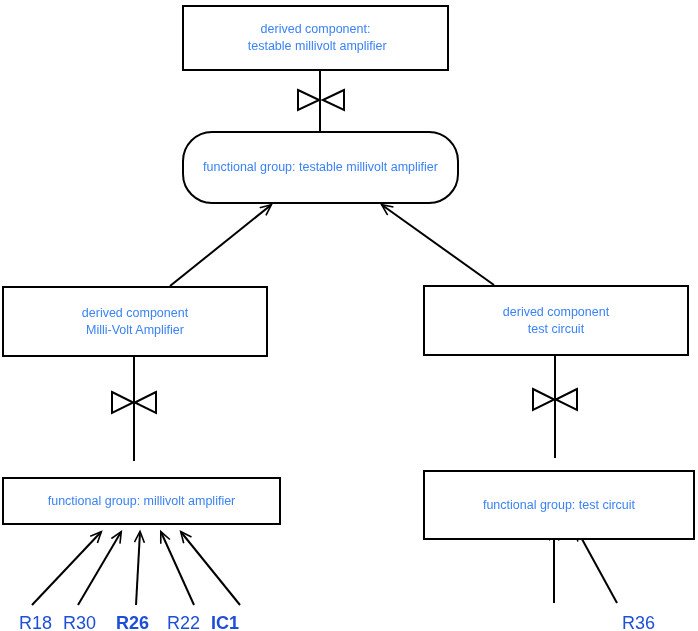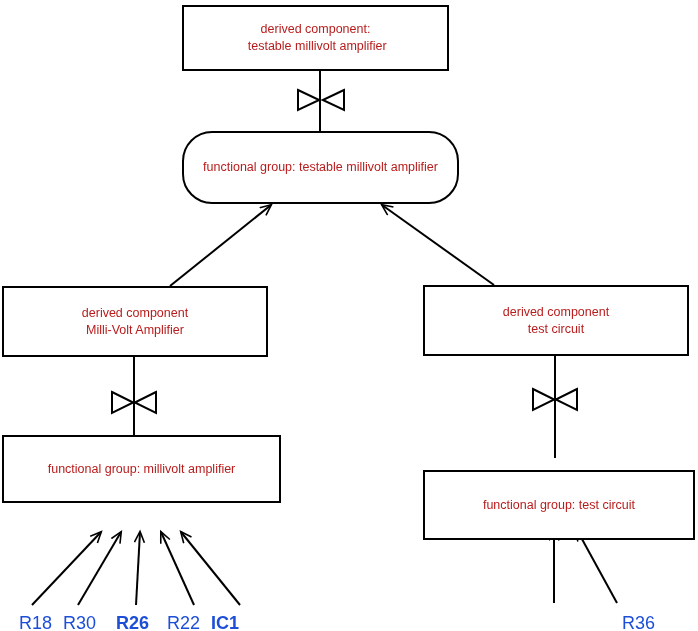--- a/index.html
+++ b/index.html
@@ -37,7 +37,7 @@
     font-size: 12.5px;
     line-height: 17px;
     white-space: pre;
-    color: #b91c1c;
+    color: #3b82f6;
   }
   .box-text.centered { text-align: center; }
   .box-text.leftblock { text-align: center; }

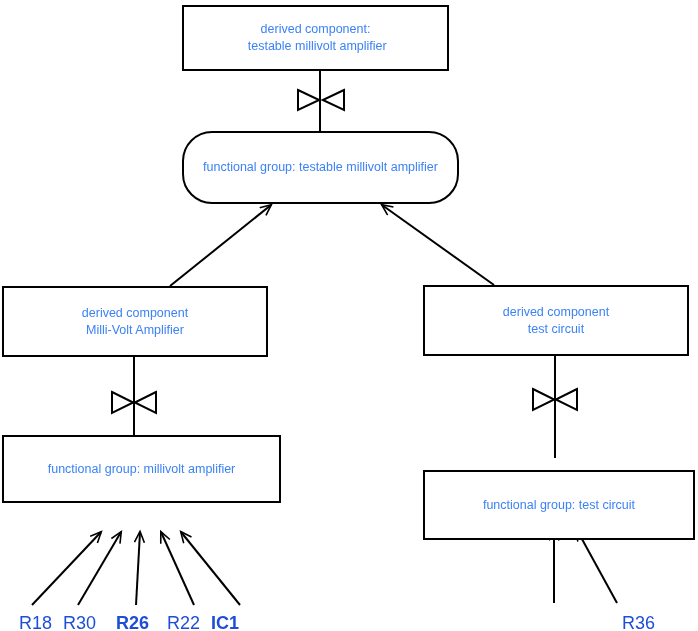--- a/index.html
+++ b/index.html
@@ -129,7 +129,7 @@
 test circuit</div>
   </div>
 
-  <div class="node-box" style="left:2px; top:435px; width:279px; height:68px;">
+  <div class="node-box" style="left:2px; top:477px; width:279px; height:48px;">
     <div class="box-text centered">functional group: millivolt amplifier</div>
   </div>
 

